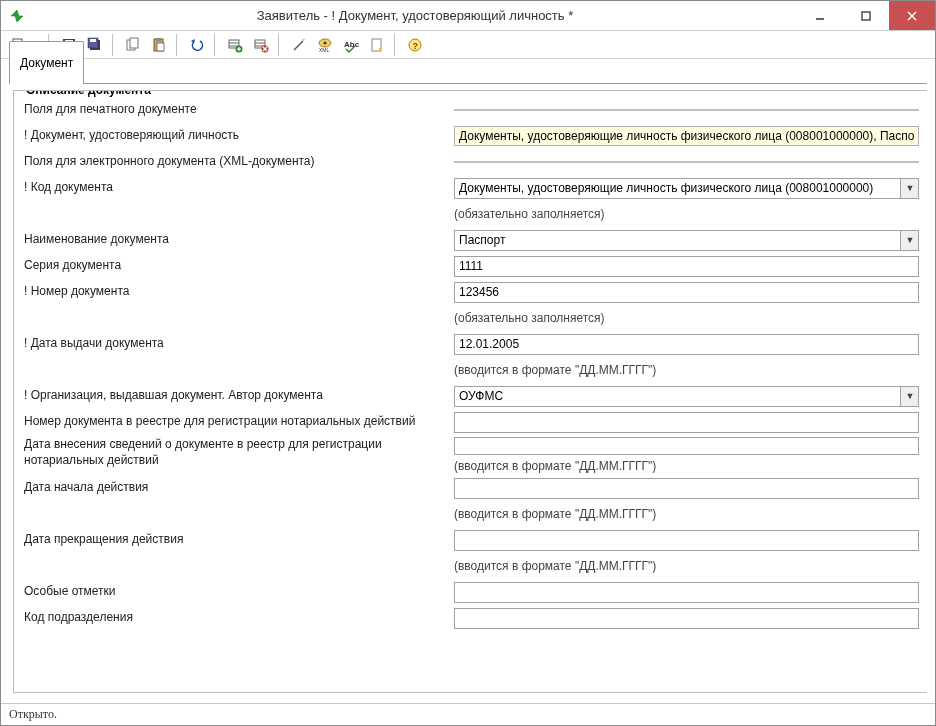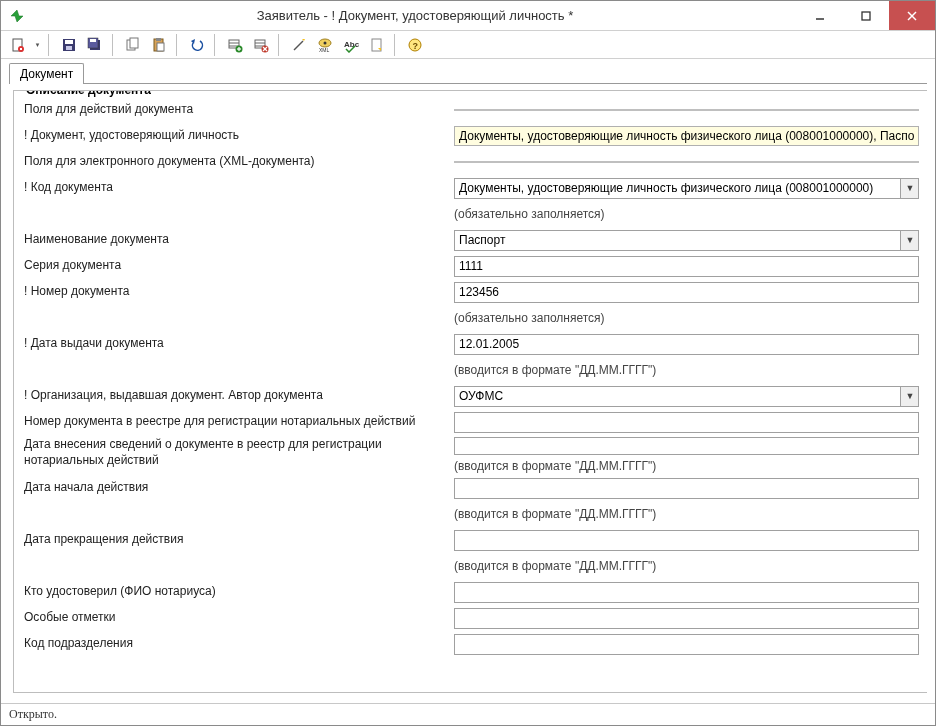--- a/index.html
+++ b/index.html
@@ -19,7 +19,7 @@
   .dd { width:9px; display:flex; align-items:center; justify-content:center; font-size:7px; color:#555; }
   
   .tabstrip { height:24px; display:flex; align-items:flex-end; padding:2px 8px 0 8px; }
-  .tab { border:1px solid #999; border-bottom:none; background:#f4f4f4; padding:3px 10px; font-size:12px; border-radius:2px 2px 0 0; position:relative; top:1px; background:#fff; }
+  .tab { border:1px solid #999; border-bottom:none; background:#f4f4f4; padding:14px 10px; font-size:12px; border-radius:2px 2px 0 0; position:relative; top:1px; background:#fff; }
   
   .body { flex:1; border-top:1px solid #999; margin:0 8px 4px 8px; display:flex; overflow:hidden; }
   .scrollwrap { flex:1; display:flex; }

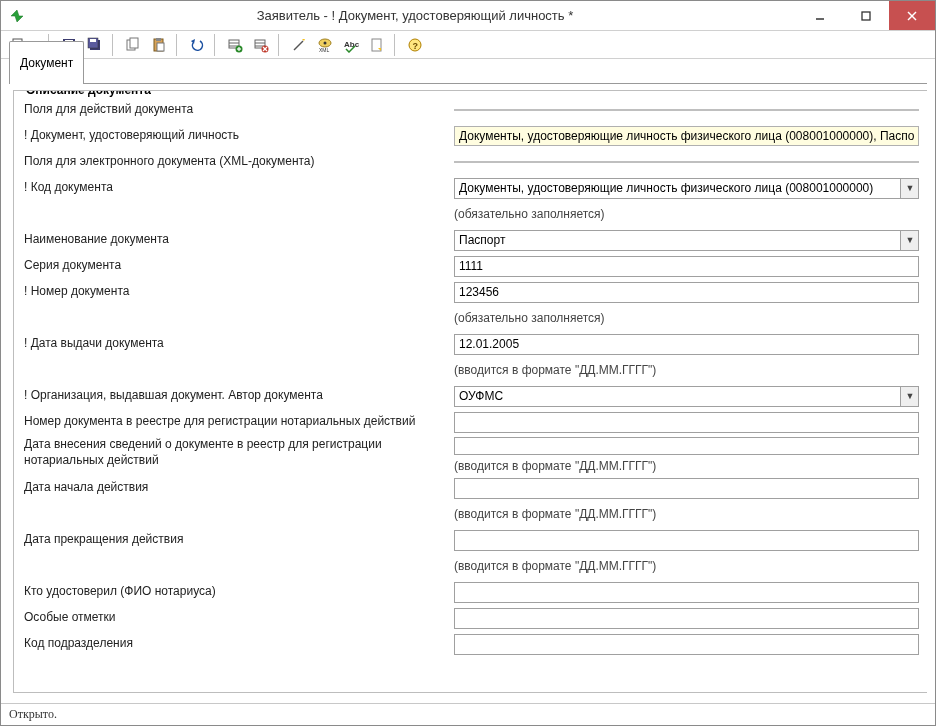--- a/index.html
+++ b/index.html
@@ -188,7 +188,7 @@
           <div class="rows">
 
             <div class="row">
-              <div class="lbl">Поля для действий документа</div>
+              <div class="lbl">Поля для печатного документе</div>
               <div class="fld">
                   <div class="sepline"></div>
                 </div>

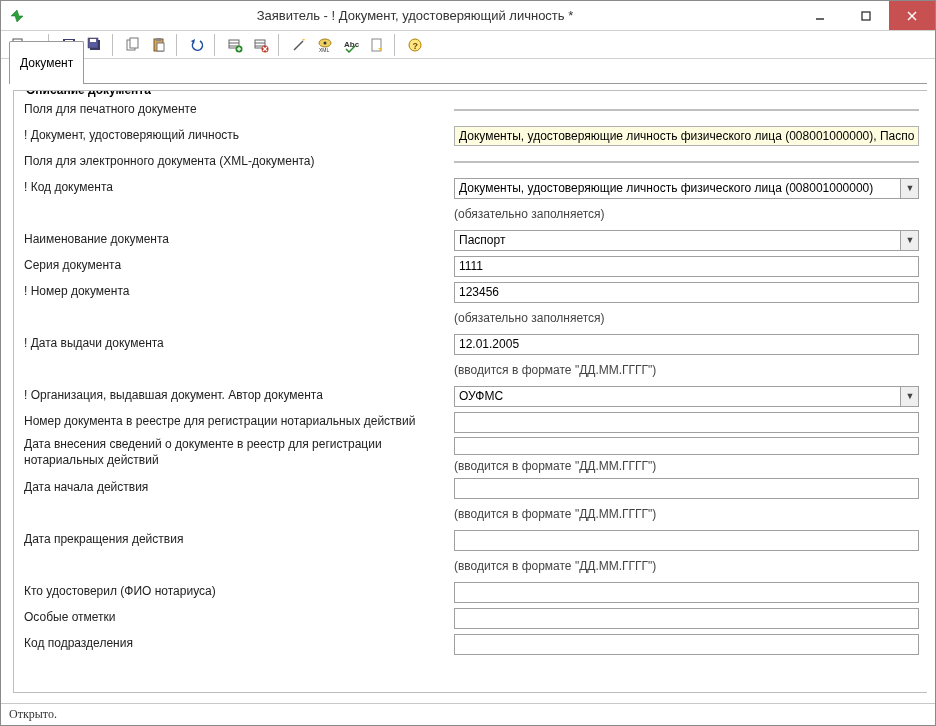--- a/index.html
+++ b/index.html
@@ -319,12 +319,6 @@
                 </div>
             </div>
 
-            <div class="row">
-              <div class="lbl">Кто удостоверил (ФИО нотариуса)</div>
-              <div class="fld">
-                  <input class="txt" value="" style="">
-                </div>
-            </div>
 
             <div class="row">
               <div class="lbl">Особые отметки</div>

